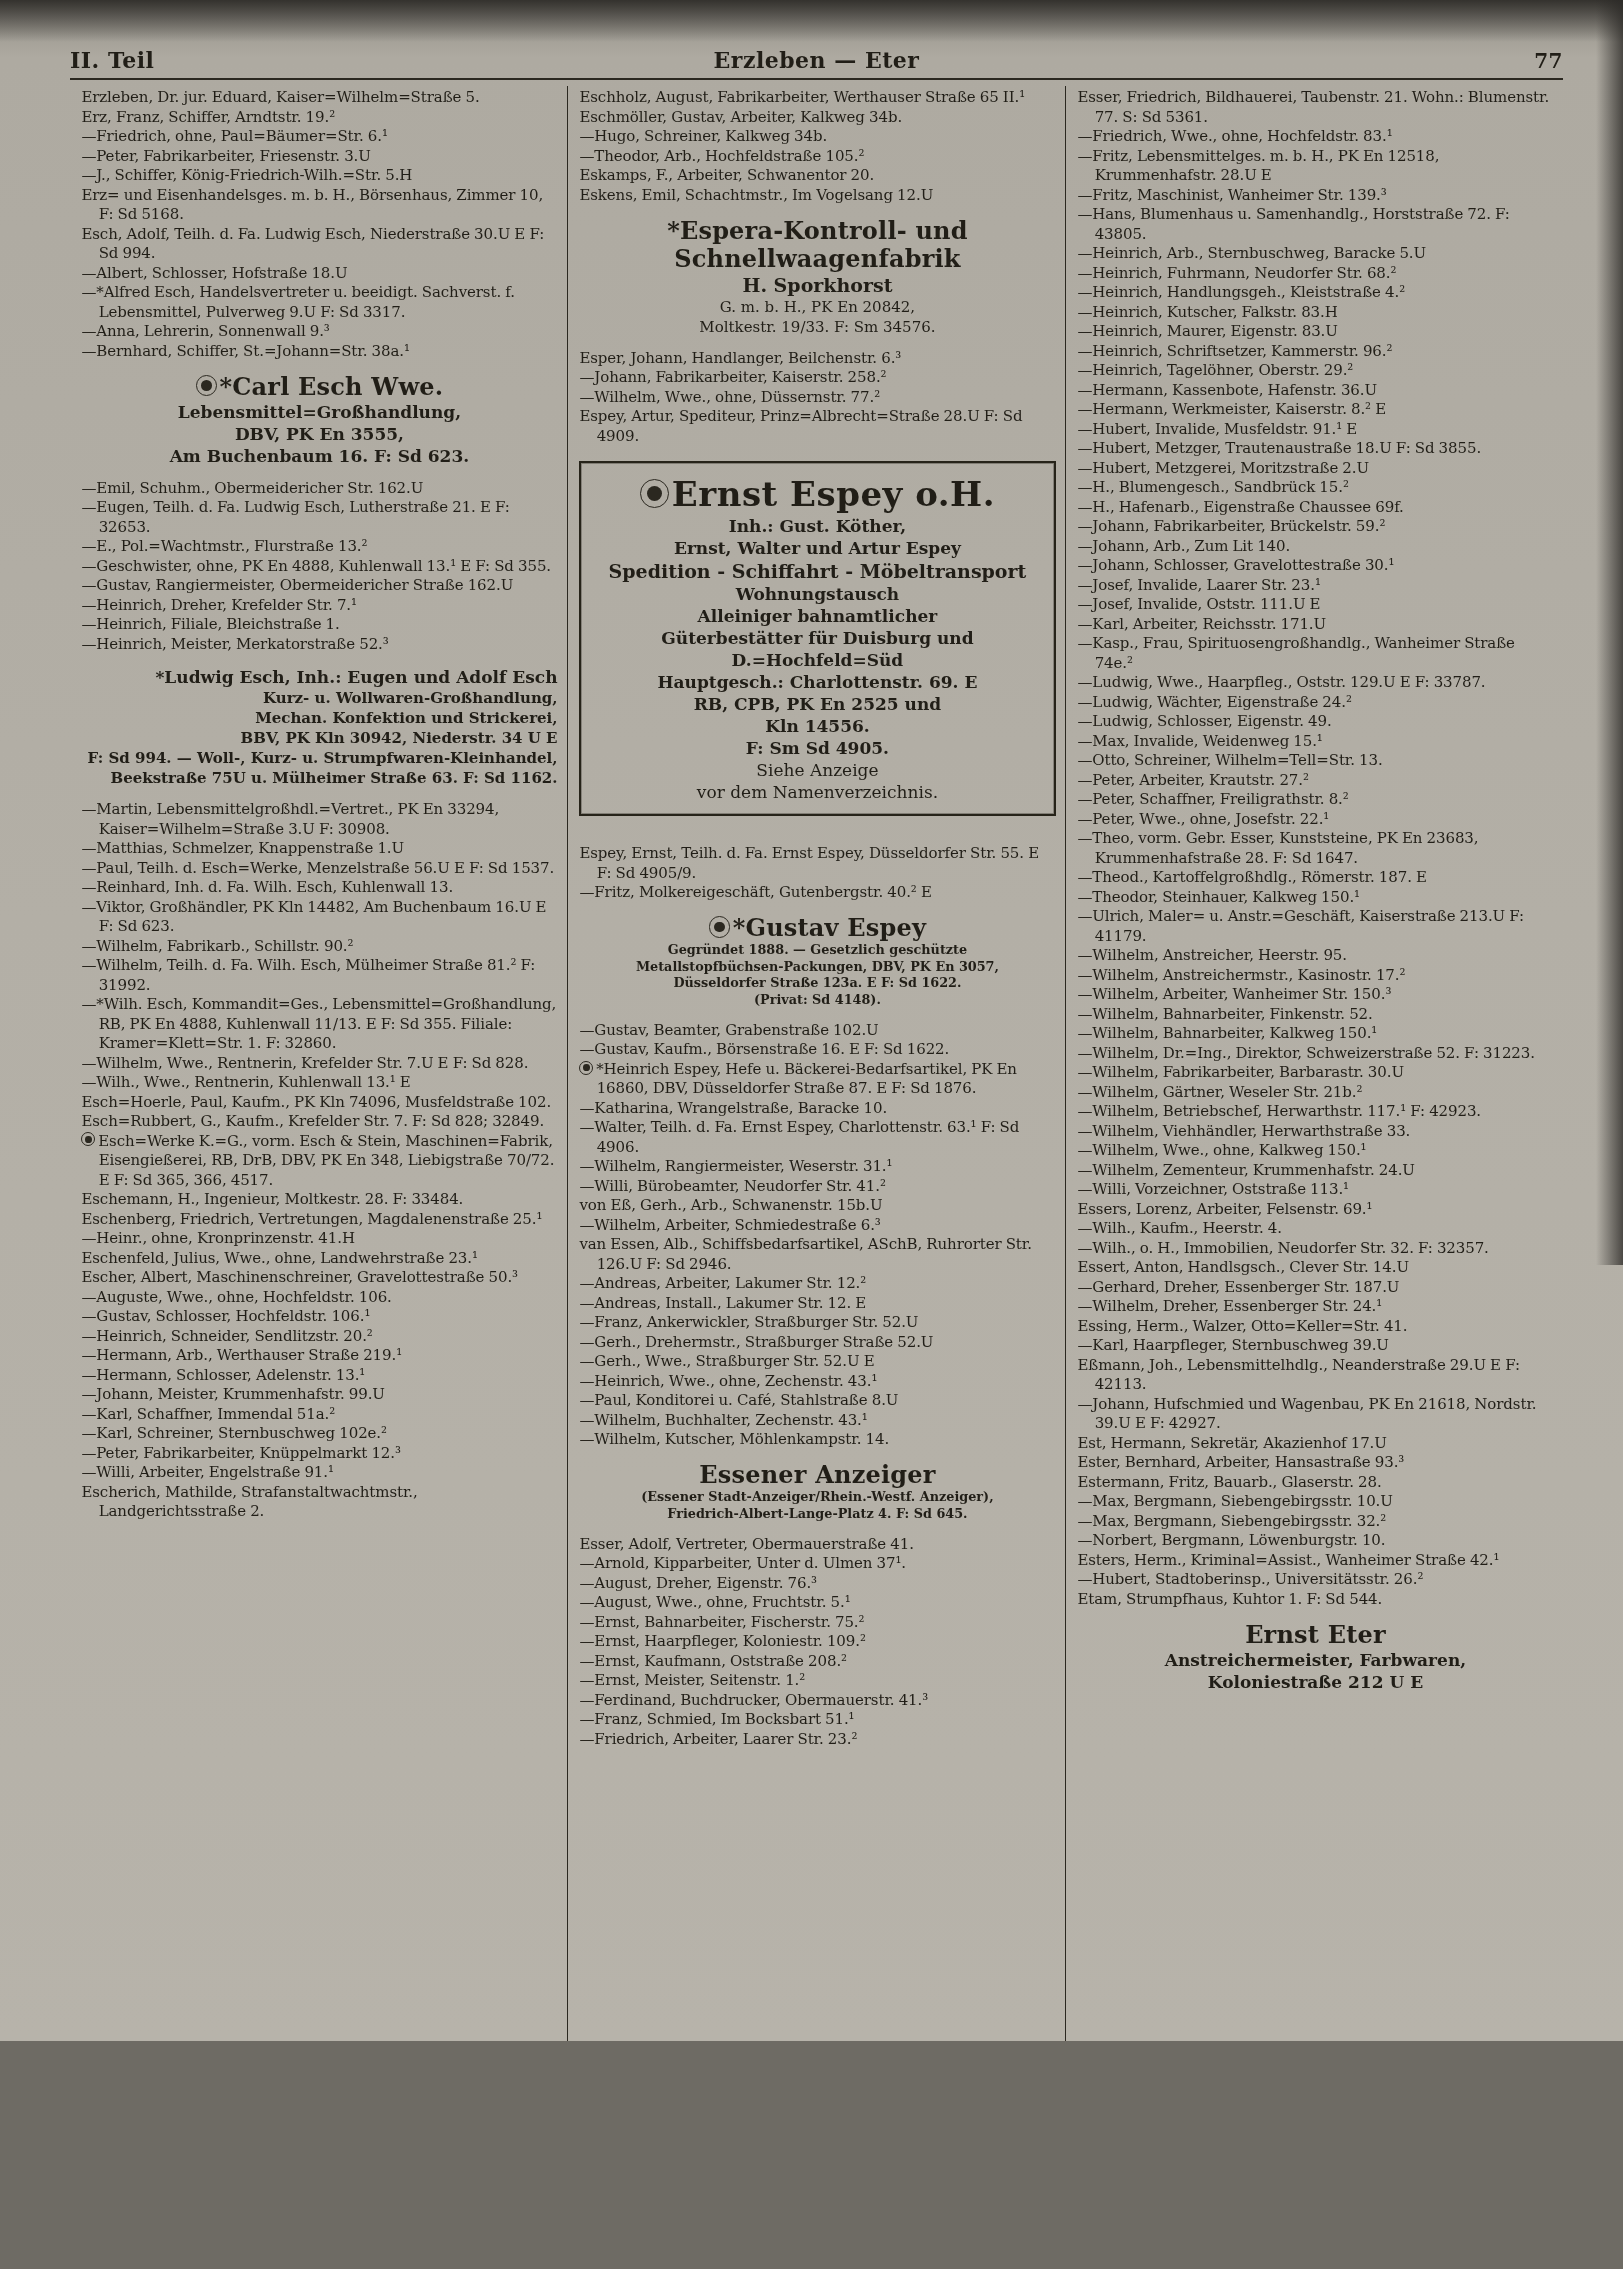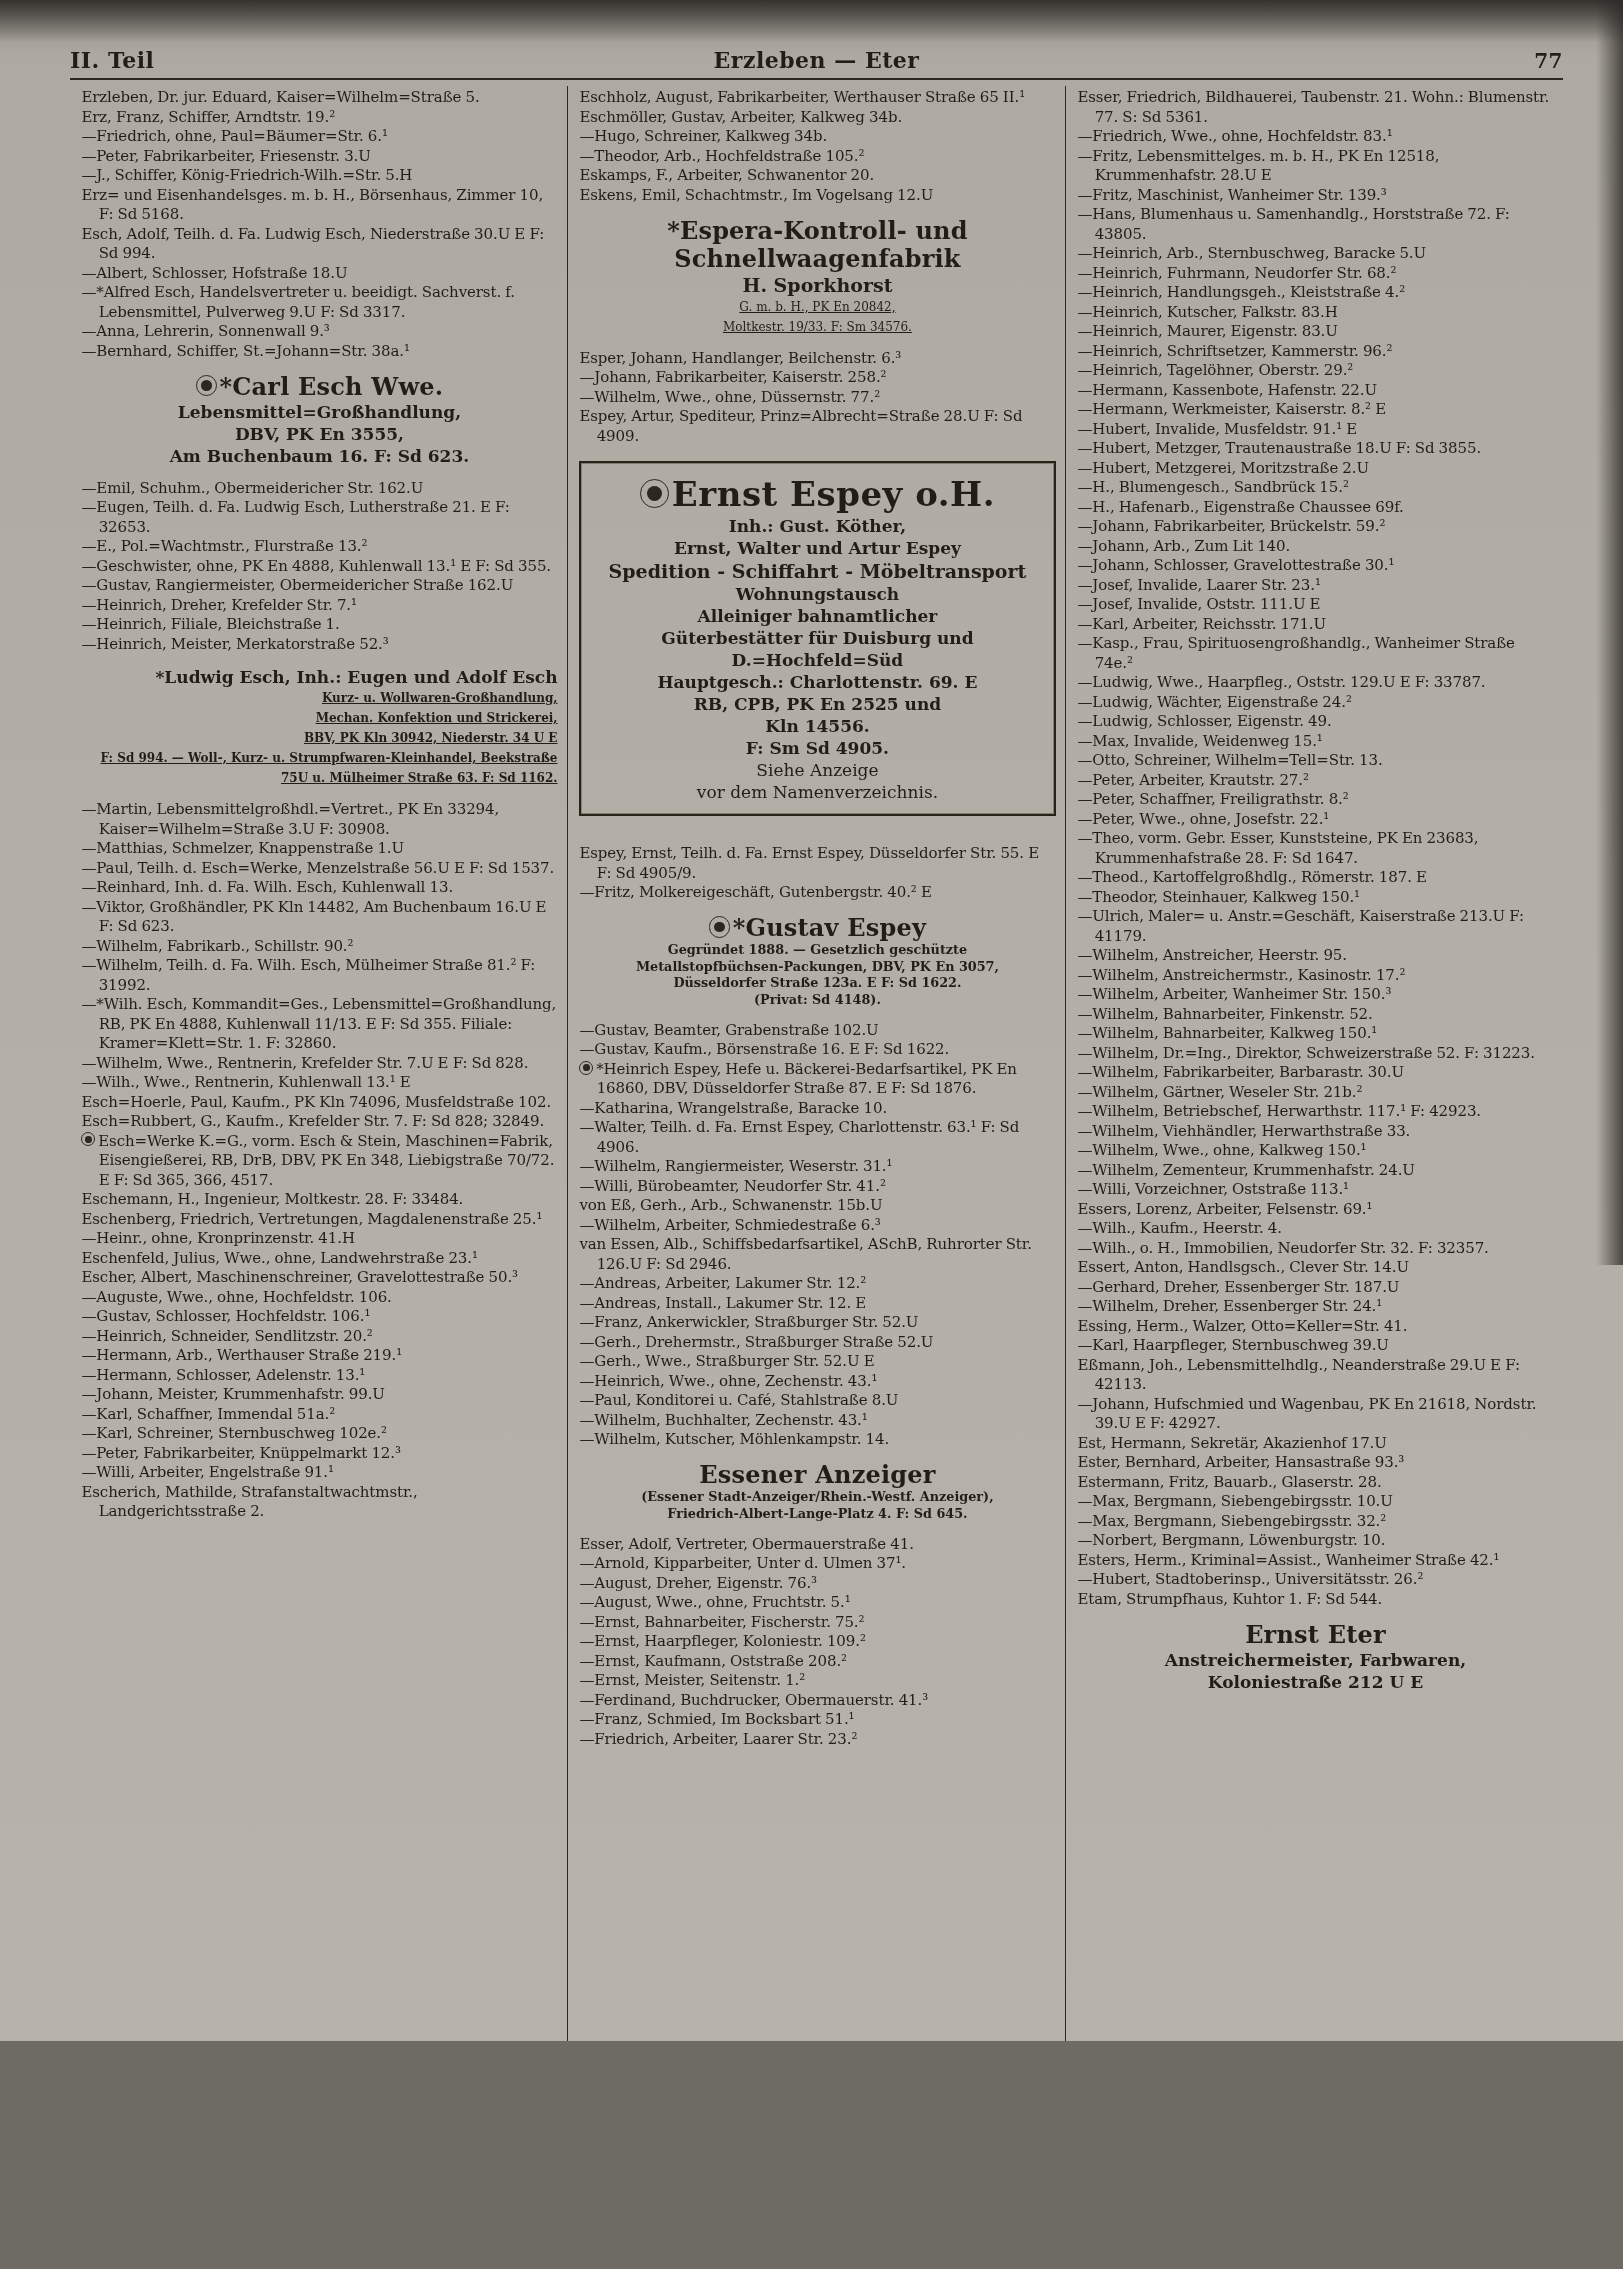--- a/index.html
+++ b/index.html
@@ -35,7 +35,7 @@
   .ad-line{margin:0;}
   .ad-line.b{font-weight:bold;}
   .ad-line.xs{font-size:12.8px;line-height:16.6px;}
-  .ad-line.md{font-size:12px;line-height:20px;text-decoration:underline;}
+  .ad-line.md{font-size:15px;line-height:20px;}
   .ad-line.lg{font-size:17px;line-height:22px;}
   .ad-line.xl{font-size:19px;line-height:24px;}
   .ad-line.xxl{font-size:24px;line-height:28px;letter-spacing:0.2px;}

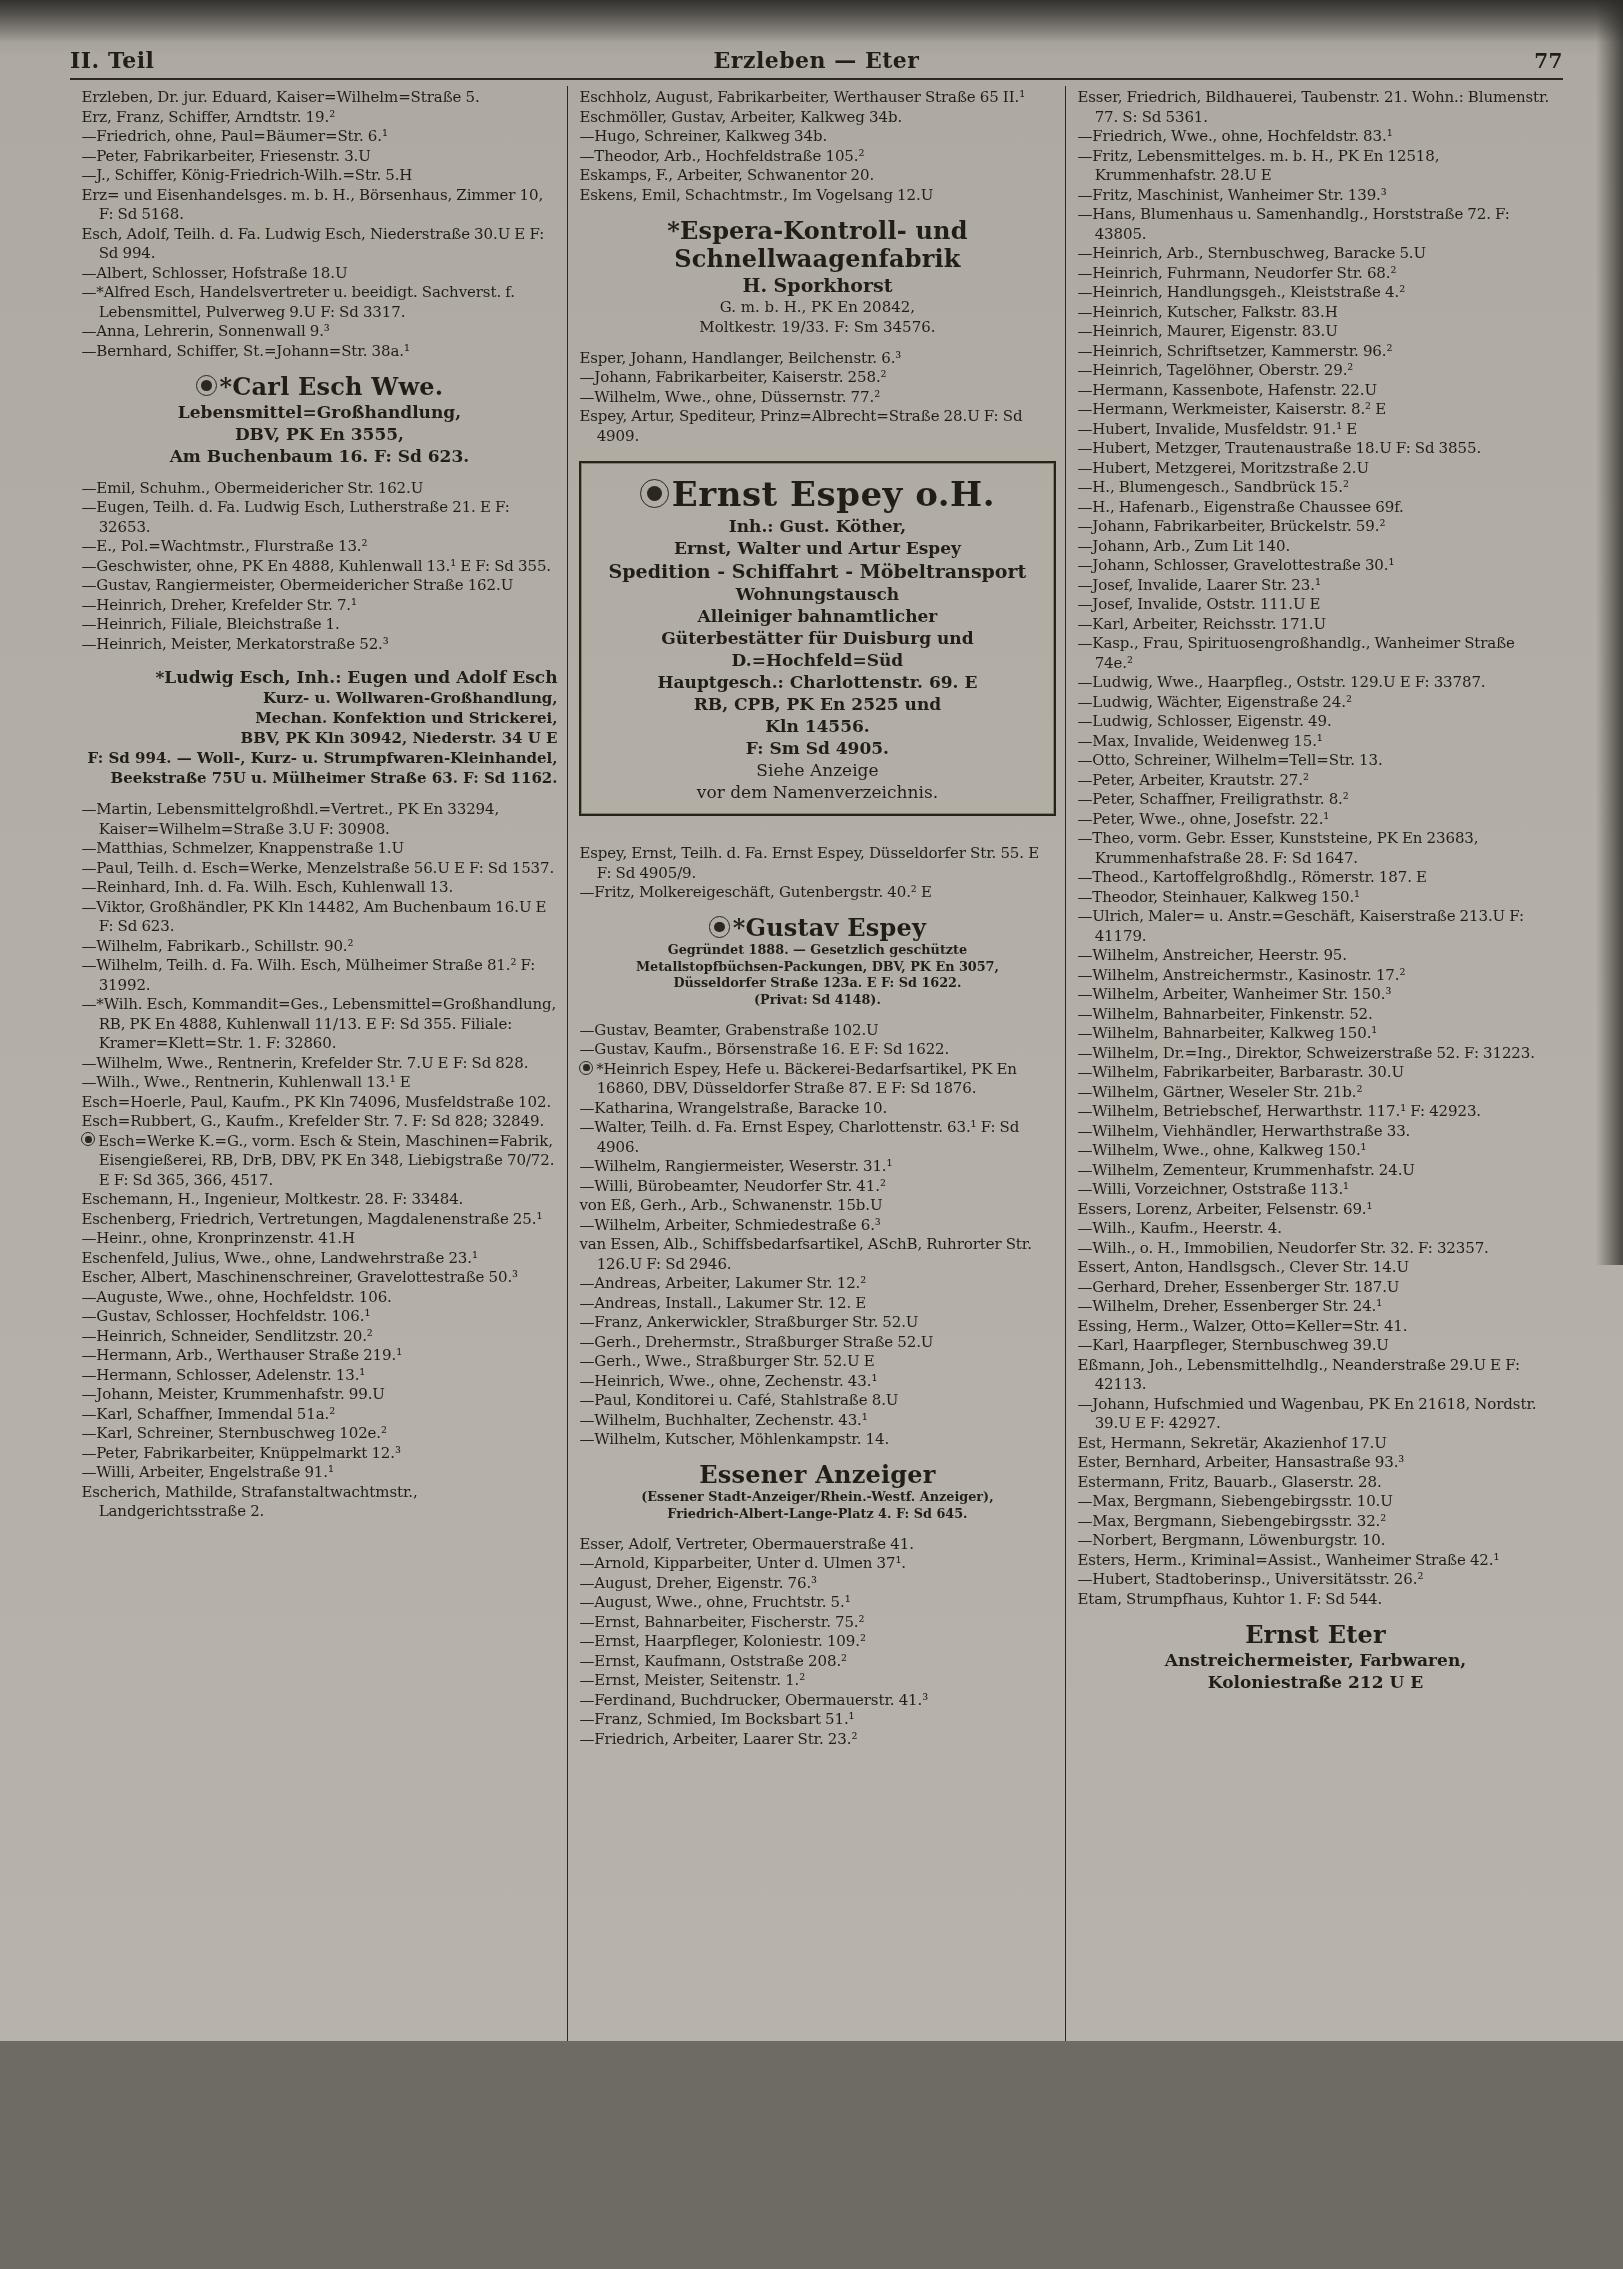--- a/index.html
+++ b/index.html
@@ -209,7 +209,7 @@
           <p class="entry">—Heinrich, Maurer, Eigenstr. 83.U</p>
           <p class="entry">—Heinrich, Schriftsetzer, Kammerstr. 96.²</p>
           <p class="entry">—Heinrich, Tagelöhner, Oberstr. 29.²</p>
-          <p class="entry">—Hermann, Kassenbote, Hafenstr. 22.U</p>
+          <p class="entry">—Hermann, Kassenbote, Hafenstr. 36.U</p>
           <p class="entry">—Hermann, Werkmeister, Kaiserstr. 8.² E</p>
           <p class="entry">—Hubert, Invalide, Musfeldstr. 91.¹ E</p>
           <p class="entry">—Hubert, Metzger, Trautenaustraße 18.U F: Sd 3855.</p>

